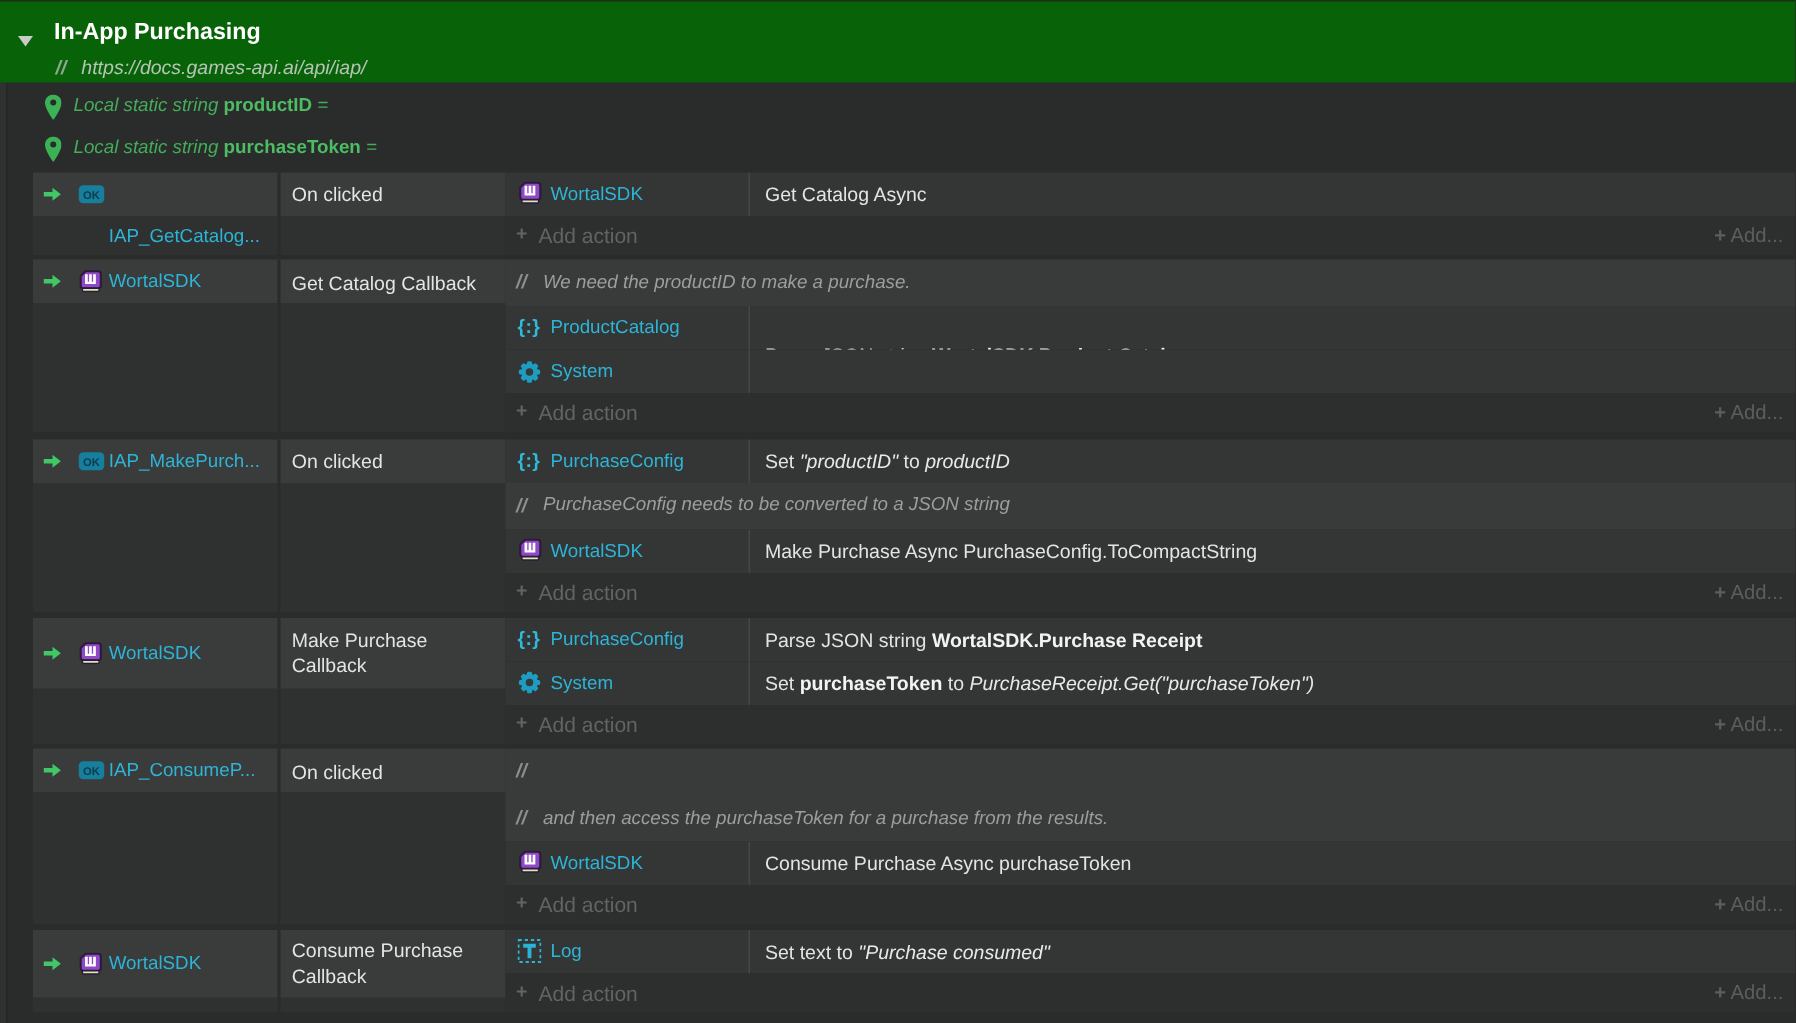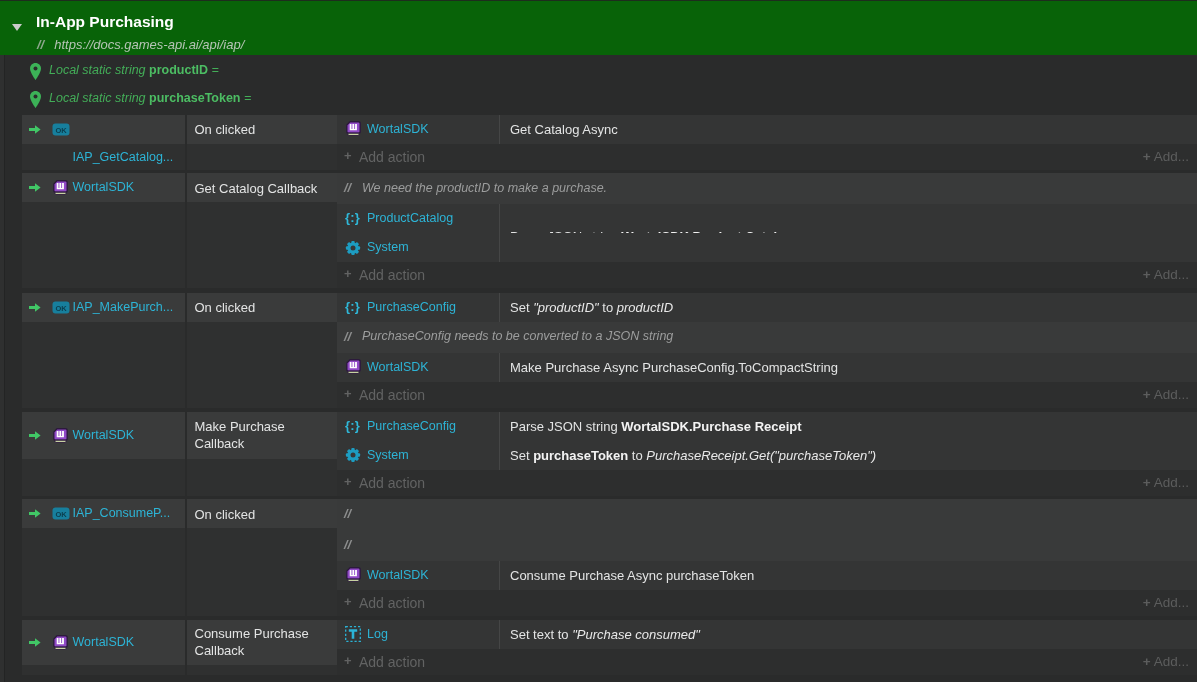--- a/index.html
+++ b/index.html
@@ -272,6 +272,7 @@
     </div>
     <div class="arow cmt">
       <div class="cslash" style="top:7px;">//</div>
+      <div class="cmtext" style="top:7.5px;">and then access the purchaseToken for a purchase from the results.</div>
     </div>
     <div class="arow act">
       <svg class="aicon" style="top:6px;" width="17" height="15" viewBox="0 0 17 15">

